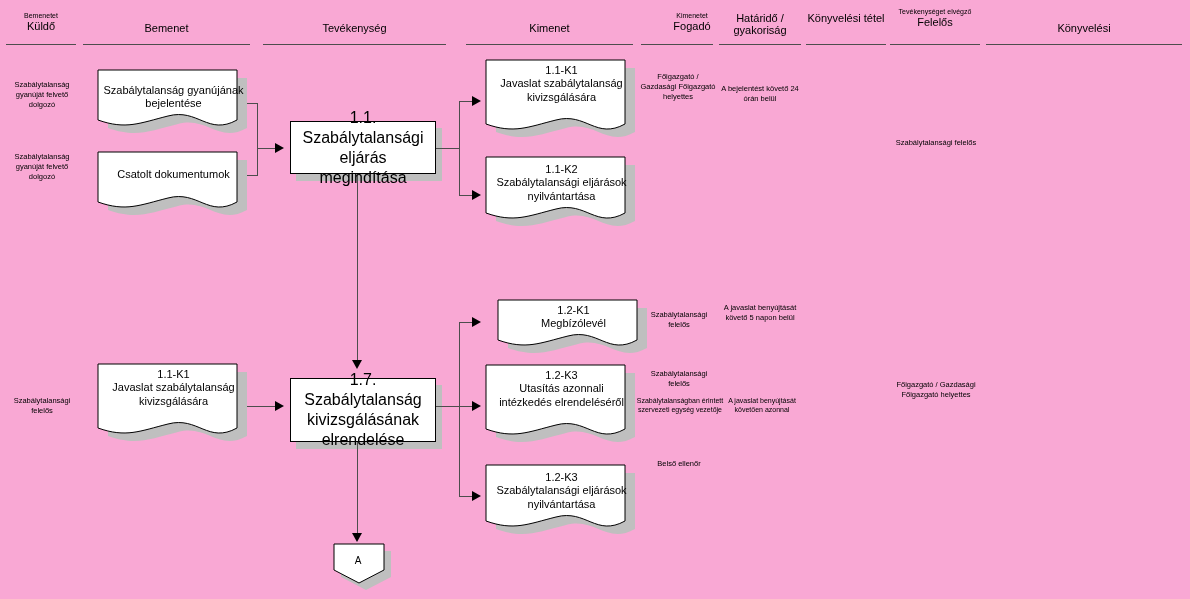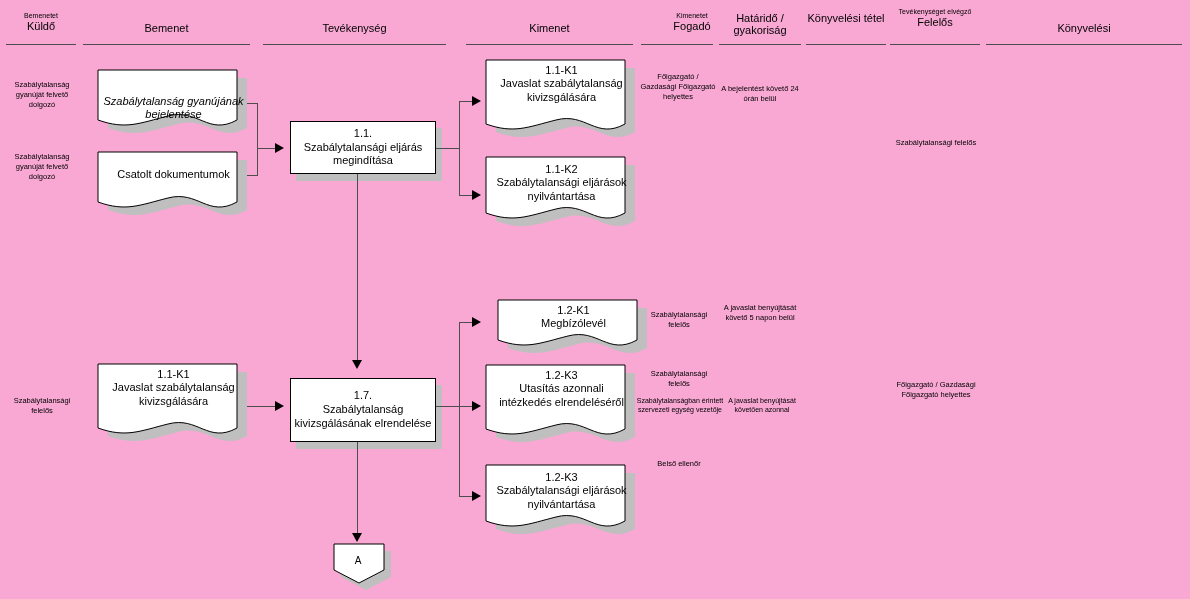--- a/index.html
+++ b/index.html
@@ -163,7 +163,7 @@
       <path d="M16 12 L155 12 L155 62 C126 78 116 50 86 58 C58 65 44 72 16 62 Z" fill="#bfbfbf" stroke="none"></path>
       <path d="M6 4 L145 4 L145 54 C116 70 106 42 76 50 C48 57 34 64 6 54 Z" fill="#ffffff" stroke="#000" stroke-width="1"></path>
     </svg>
-    <div class="txt" style="top:29px;white-space:pre-line;padding:0 8px;box-sizing:border-box;font-style:italic;">Szabálytalanság gyanújának bejelentése</div>
+    <div class="txt" style="top:18px;white-space:pre-line;padding:0 8px;box-sizing:border-box;">Szabálytalanság gyanújának bejelentése</div>
   </div>
 
   <div class="docshape" style="left:92px;top:148px;width:163px;height:70px;">

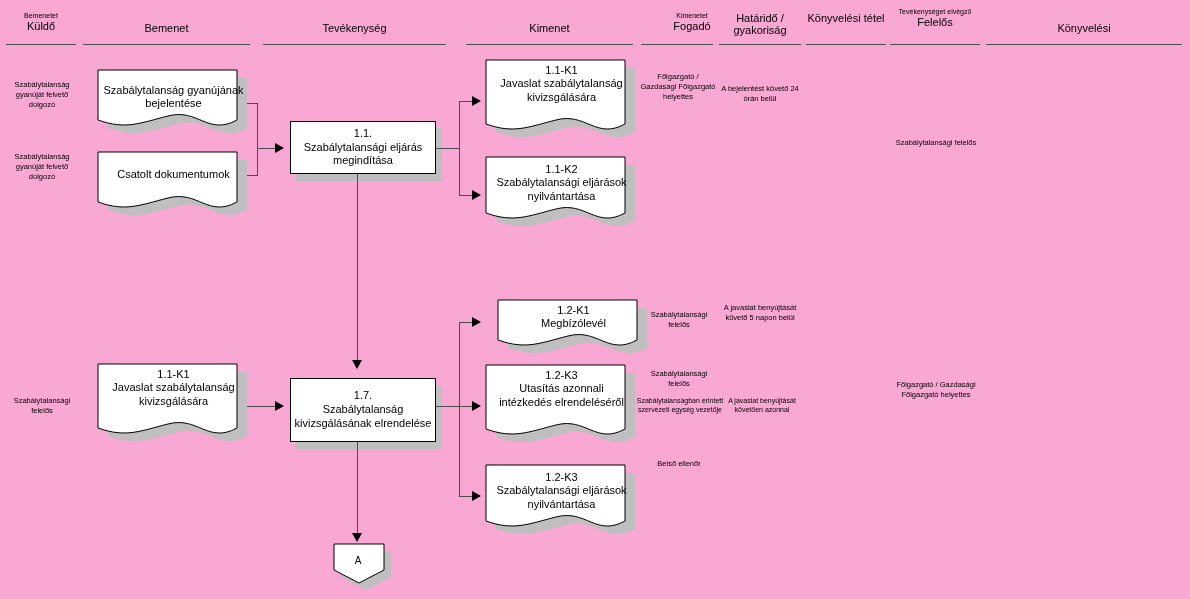--- a/index.html
+++ b/index.html
@@ -50,7 +50,7 @@
     box-sizing:border-box;
     border:1px solid #000;
     background:#fff;
-    font-size:11px;
+    font-size:16px;
     line-height:1.25;
     text-align:center;
     display:flex;

